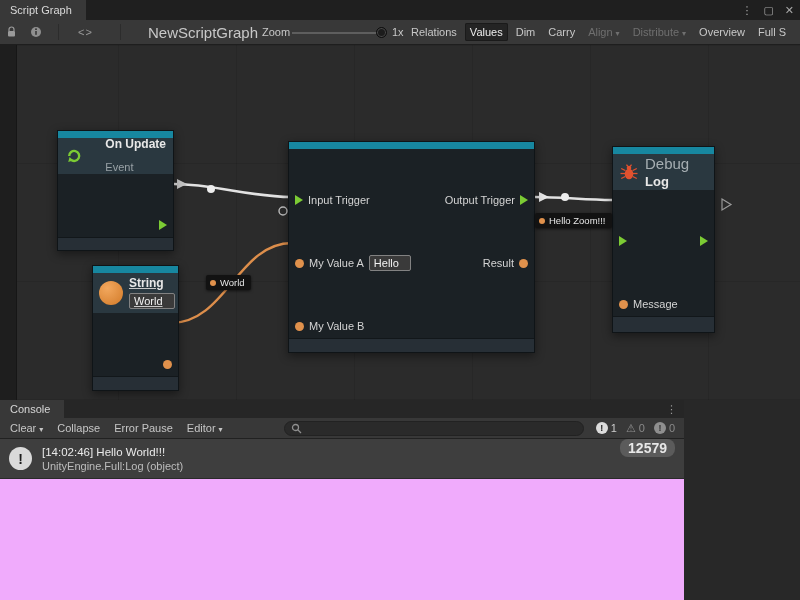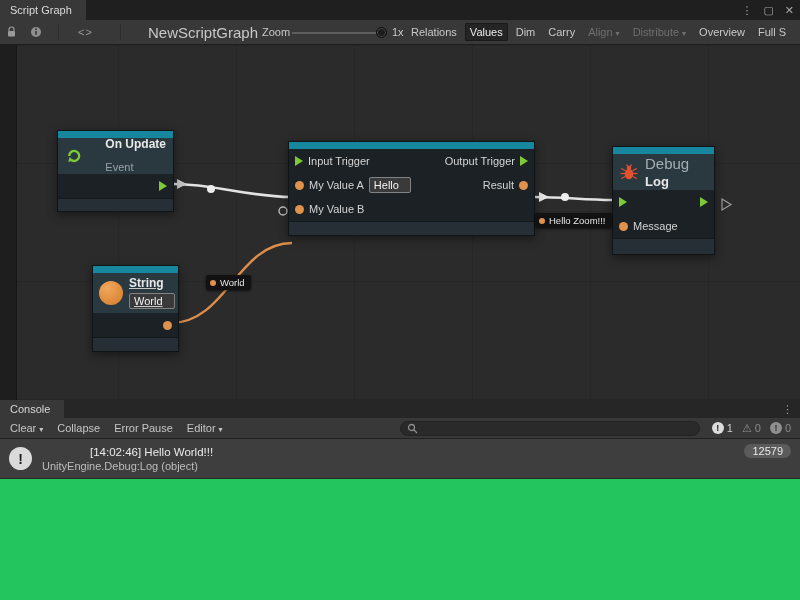--- a/index.html
+++ b/index.html
@@ -44,7 +44,7 @@
   .ncat { font-size:15px; color:#A6AEB2; line-height:1.2; }
   .nbody { background:#1B2125; }
   .nfoot { background:#272F36; border-top:1px solid #12171A; }
-  .prow { display:flex; align-items:center; padding:12px 6px; gap:5px; font-size:11px; color:#D4D4D4; height:23px; }
+  .prow { display:flex; align-items:center; padding:12px 6px; gap:5px; font-size:11px; color:#D4D4D4; height:23px;margin-top:39px; }
   .spacer { flex:1; }
   .flow-arrow { width:0; height:0; border-left:8px solid #7CCB34; border-top:5px solid transparent; border-bottom:5px solid transparent; flex:0 0 auto; }
   .pdot { width:9px; height:9px; border-radius:50%; background:#E0914C; flex:0 0 auto; }

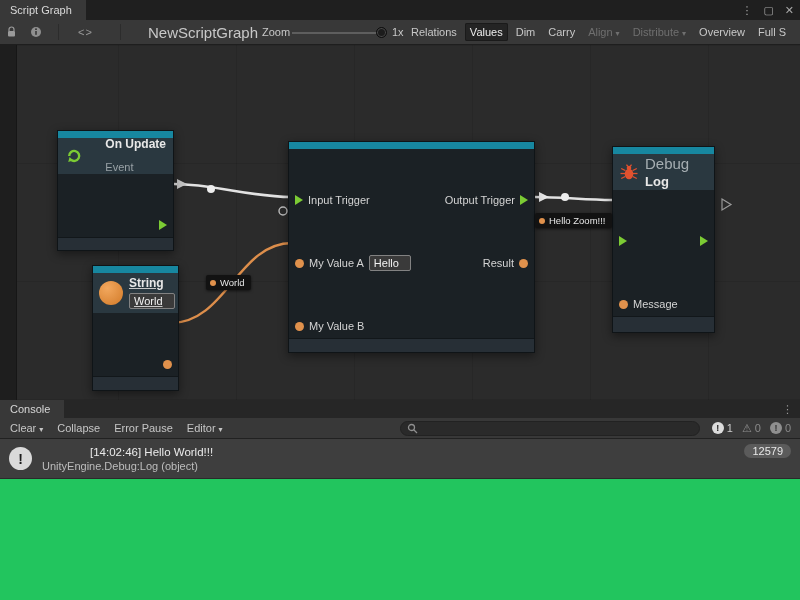--- a/index.html
+++ b/index.html
@@ -56,7 +56,7 @@
   .bdot { width:6px; height:6px; border-radius:50%; background:#E0914C; flex:0 0 auto; }
 
   
-  .console { position:absolute; top:400px; left:0; width:800px; height:200px; background:#22c55e; }
+  .console { position:absolute; top:400px; left:0; width:684px; height:200px; background:#f0abfc; }
   .ctabs { height:18px; background:#262626; position:relative; }
   .ctab { position:absolute; left:0; top:0; height:18px; background:#383838; display:flex; align-items:center; padding:0 14px 0 10px; font-size:11px; color:#D6D6D6; }
   .cmenu { position:absolute; right:7px; top:0; height:18px; display:flex; align-items:center; color:#9A9A9A; font-size:11px; }

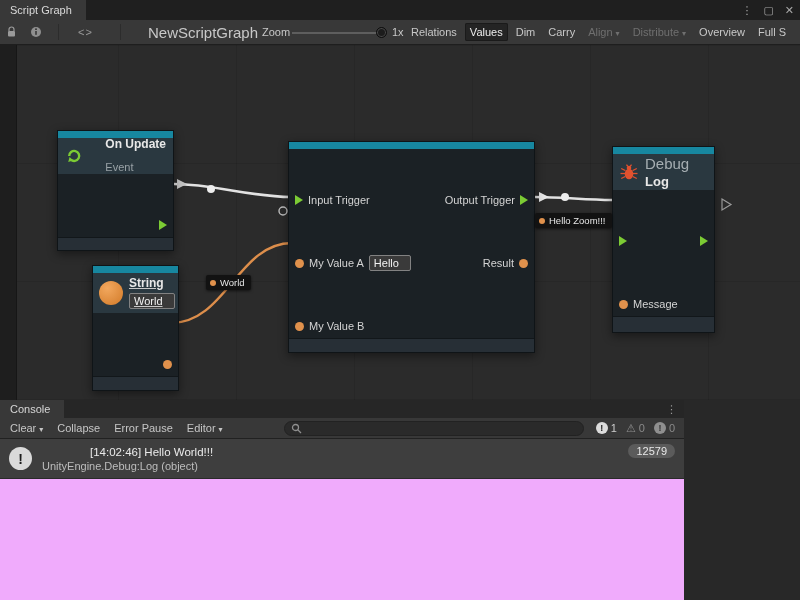--- a/index.html
+++ b/index.html
@@ -73,7 +73,7 @@
   .centry { height:40px; background:#3E3E3E; border-bottom:1px solid #2A2A2A; display:flex; align-items:center; padding:0 9px; gap:10px; }
   .eicon { width:23px; height:23px; border-radius:50%; background:#DADADA; color:#1E1E1E; font-weight:700; font-size:14px; display:flex; align-items:center; justify-content:center; flex:0 0 auto; }
   .elines { flex:1; display:flex; flex-direction:column; gap:2px; }
-  .eline1 { font-size:11.5px; color:#EAEAEA;margin-left:48px; }
+  .eline1 { font-size:11.5px; color:#EAEAEA; }
   .eline2 { font-size:11px; color:#BDBDBD; }
   .epill { background:#5B5B5B; border-radius:8px; padding:1px 8px; font-size:11px; color:#E8E8E8; align-self:flex-start; margin-top:5px; flex:0 0 auto; }
 </style>

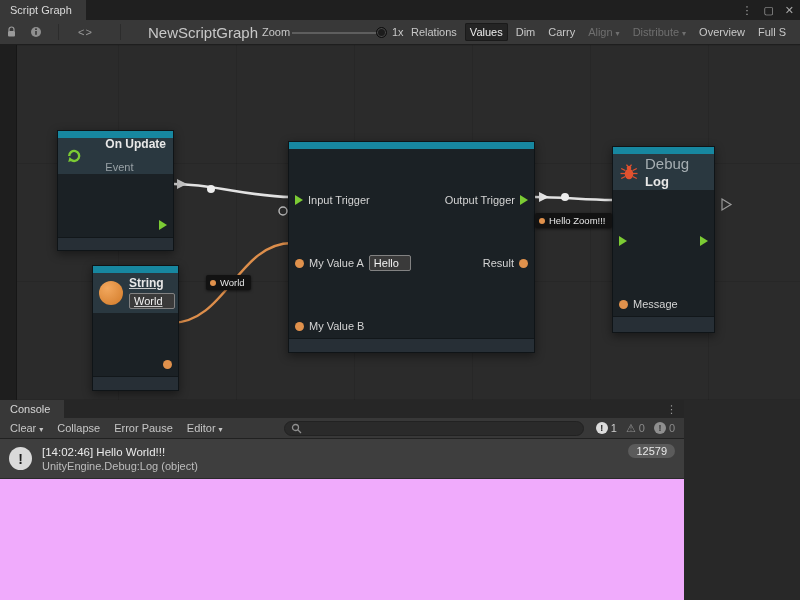--- a/index.html
+++ b/index.html
@@ -75,7 +75,7 @@
   .elines { flex:1; display:flex; flex-direction:column; gap:2px; }
   .eline1 { font-size:11.5px; color:#EAEAEA; }
   .eline2 { font-size:11px; color:#BDBDBD; }
-  .epill { background:#5B5B5B; border-radius:8px; padding:1px 8px; font-size:11px; color:#E8E8E8; align-self:flex-start; margin-top:5px; flex:0 0 auto; }
+  .epill { background:#5B5B5B; border-radius:8px; padding:1px 8px; font-size:14px; color:#E8E8E8; align-self:flex-start; flex:0 0 auto;font-weight:bold; }
 </style>
 </head>
 <body>

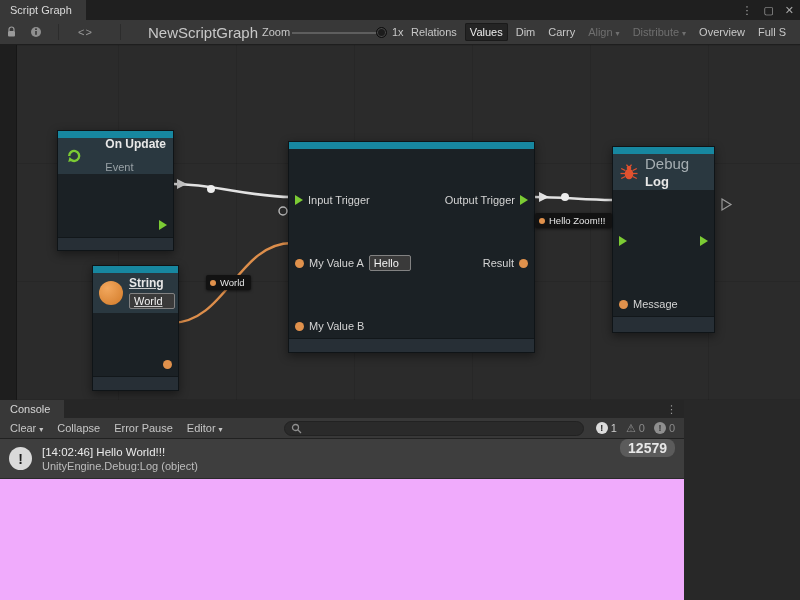--- a/index.html
+++ b/index.html
@@ -299,7 +299,7 @@
       <div class="eicon">!</div>
       <div class="elines">
         <div class="eline1">[14:02:46] Hello World!!!</div>
-        <div class="eline2">UnityEngine.Debug:Log (object)</div>
+        <div class="eline2">UnityEngine.Full:Log (object)</div>
       </div>
       <div class="epill">12579</div>
     </div>

